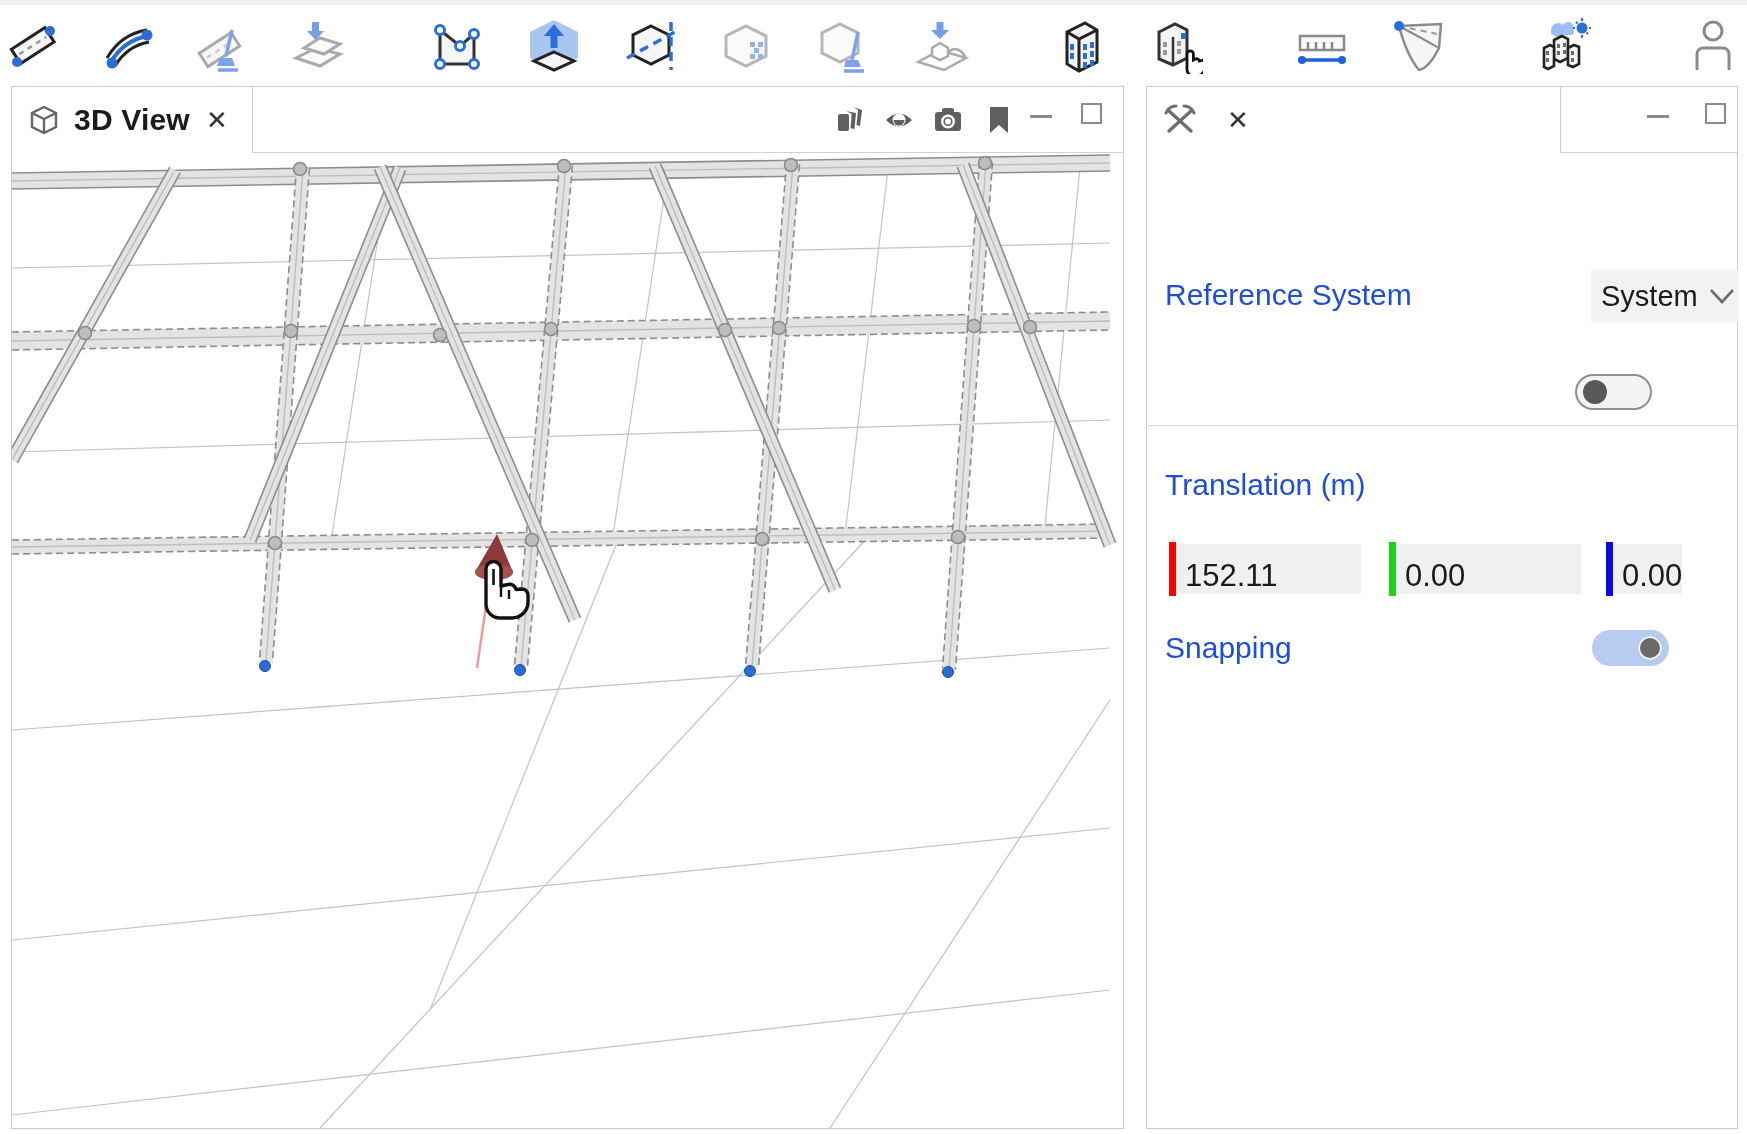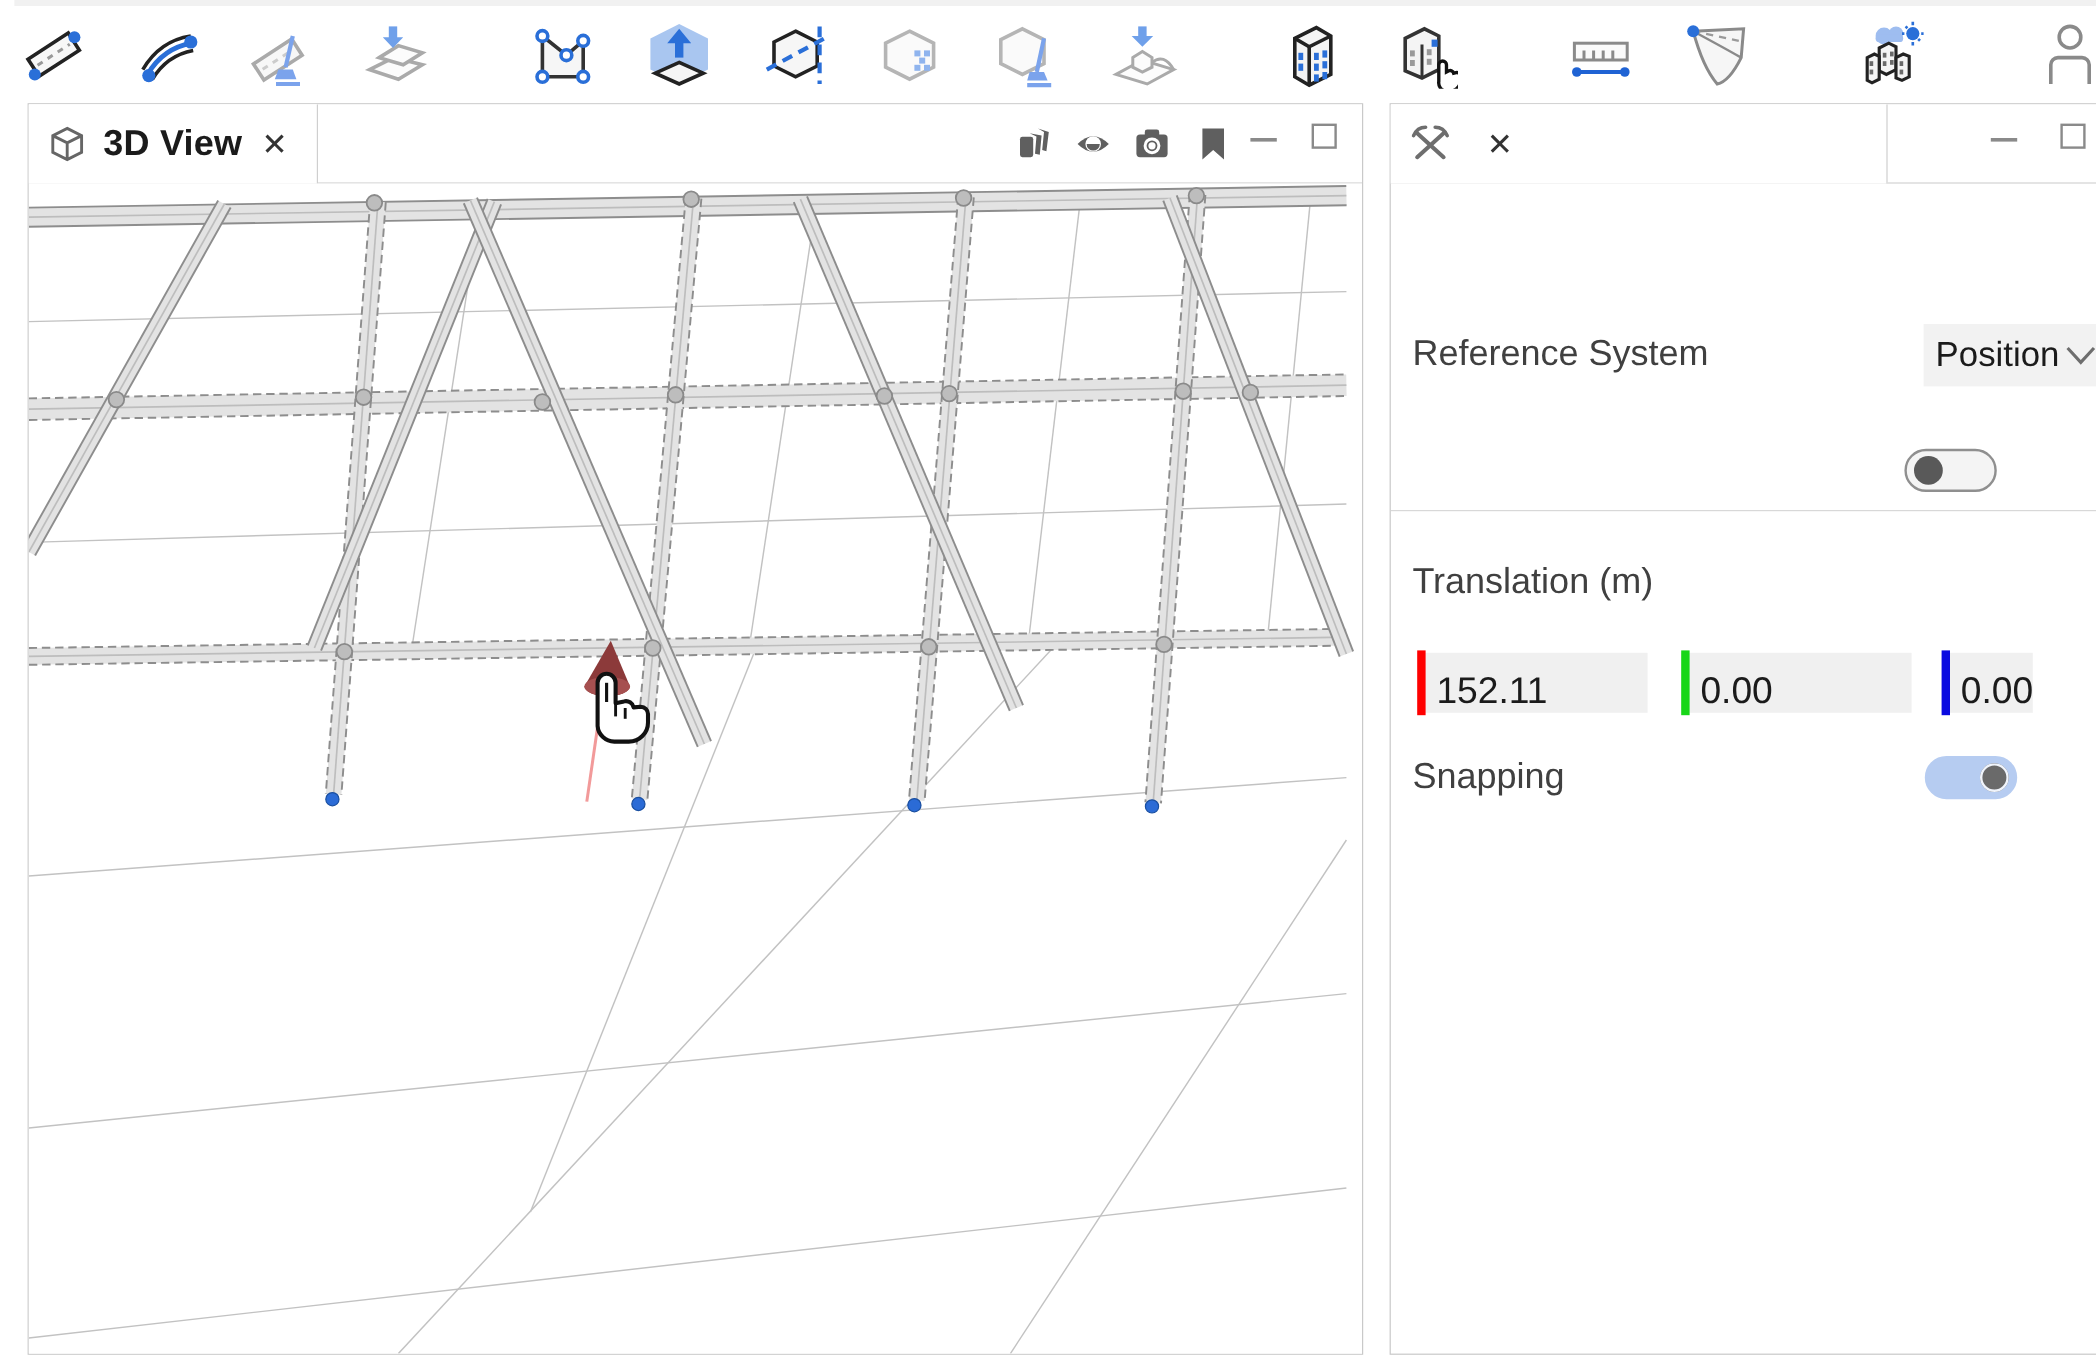--- a/index.html
+++ b/index.html
@@ -5,7 +5,7 @@
   * { margin:0; padding:0; box-sizing:border-box; }
   html,body { width:1747px; height:1134px; background:#ffffff; overflow:hidden;
               font-family:"Liberation Sans", sans-serif; color:#1b1b1b; }
-  .abs { position:absolute;margin-left:12px; }
+  .abs { position:absolute; }
 
   
   #top-strip { left:0; top:0; width:1747px; height:5px; background:#f1f1f1; }

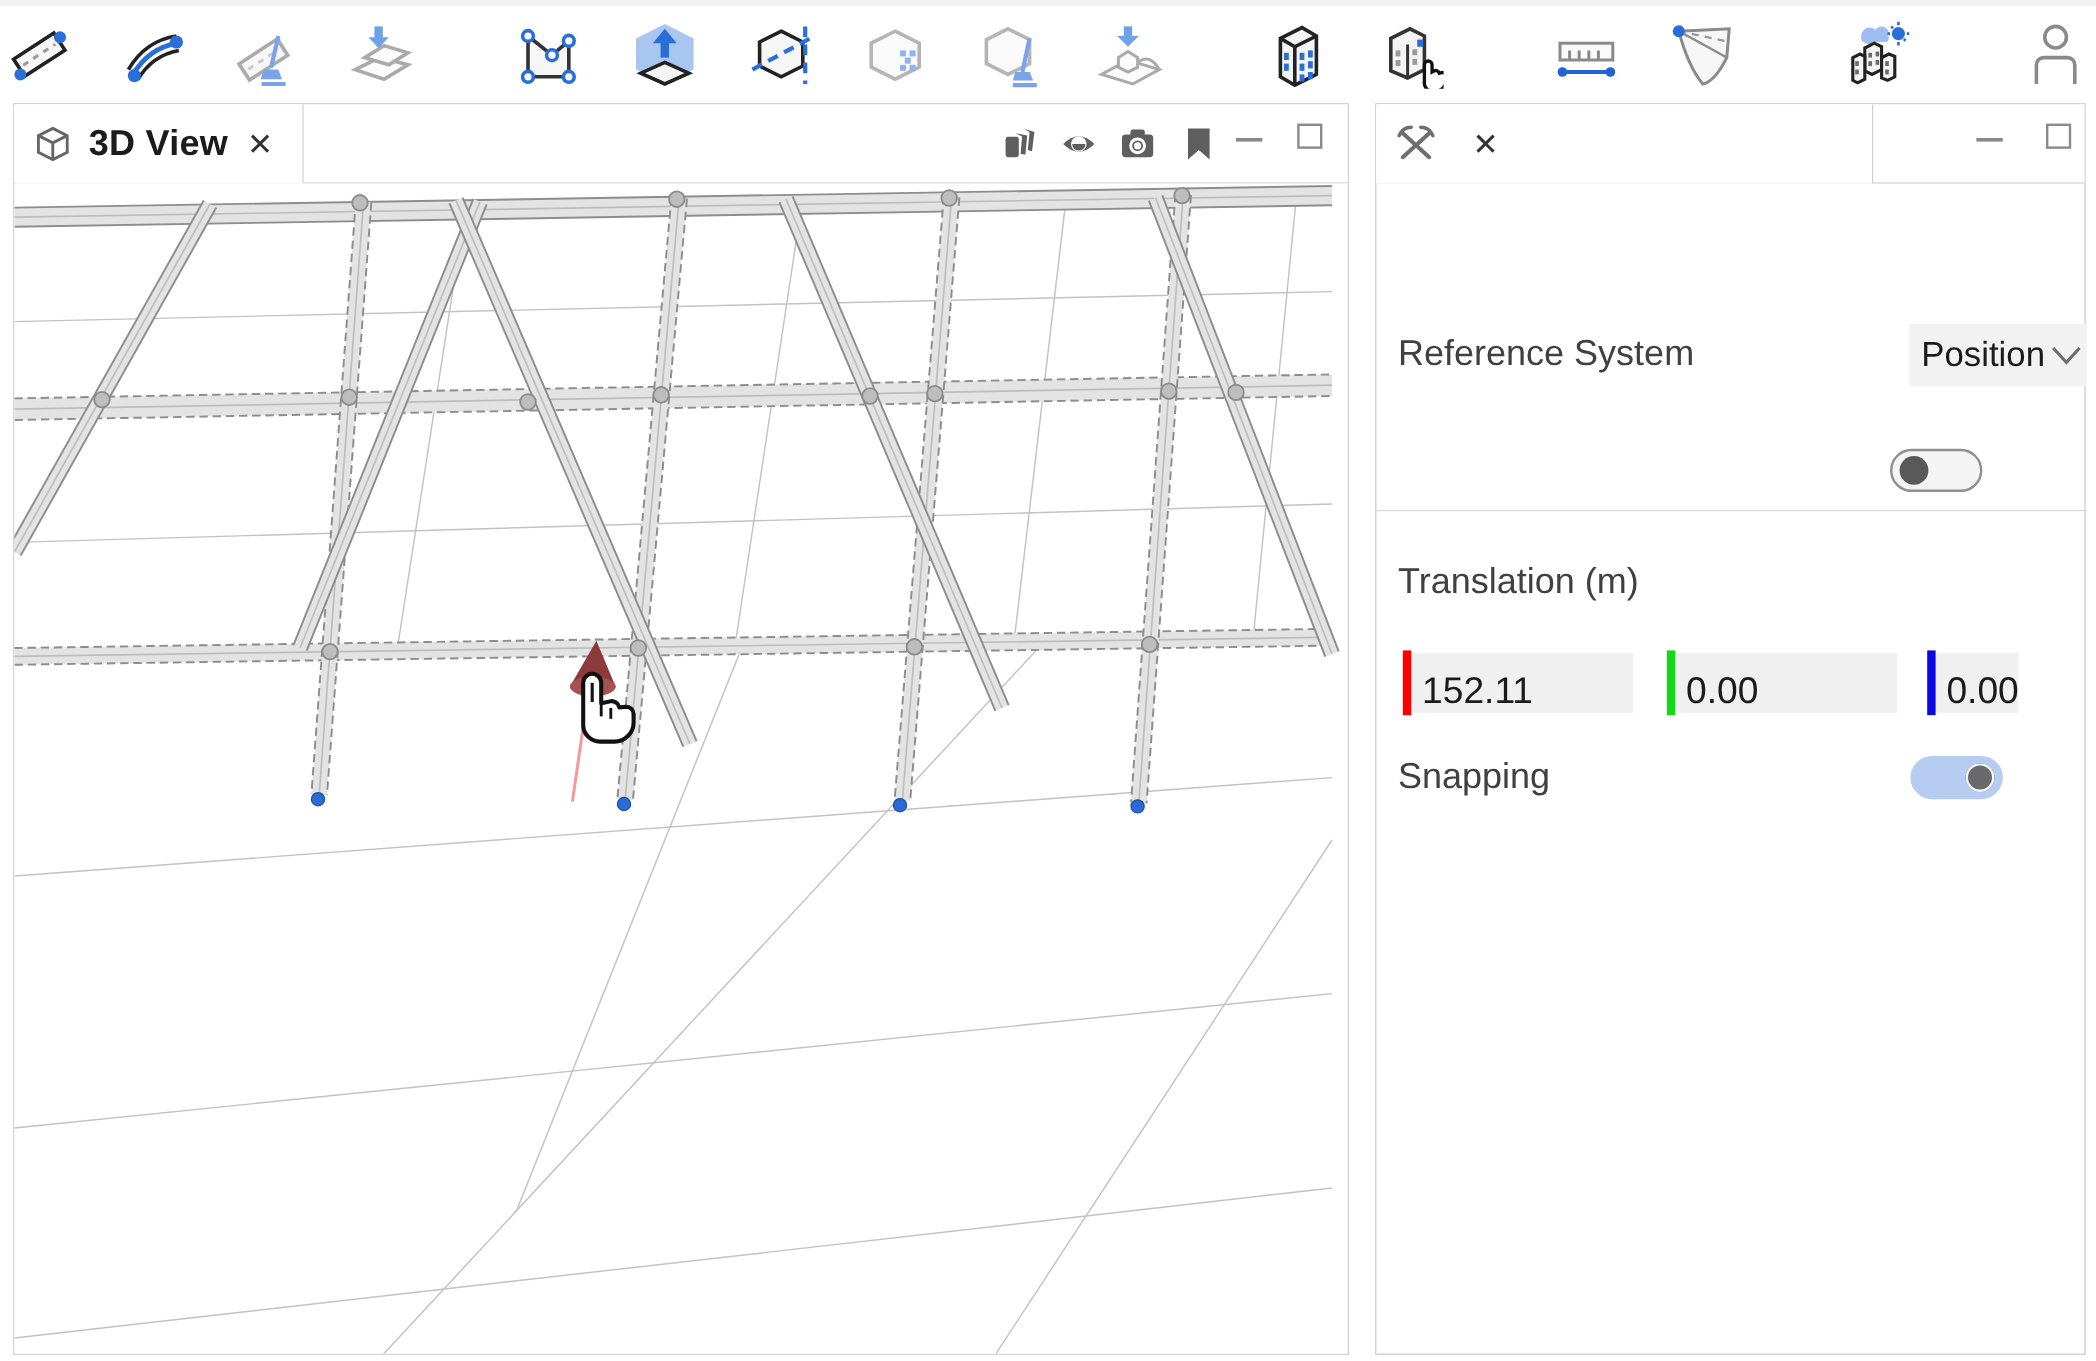--- a/index.html
+++ b/index.html
@@ -39,7 +39,7 @@
   #scene { position:absolute; left:0; top:66px; width:1111px; height:975px; background:#ffffff; }
 
   
-  .rp-row-label { position:absolute; left:18px; font-size:30px; color:#404040; }
+  .rp-row-label { position:absolute; left:18px; font-size:30px; color:#1d4ed8; }
   #ref-dropdown { position:absolute; left:444px; top:117px; width:148px; height:52px;
                   background:#f2f2f2; border:none; display:flex; align-items:center;
                   padding-left:10px; cursor:pointer; overflow:hidden; }

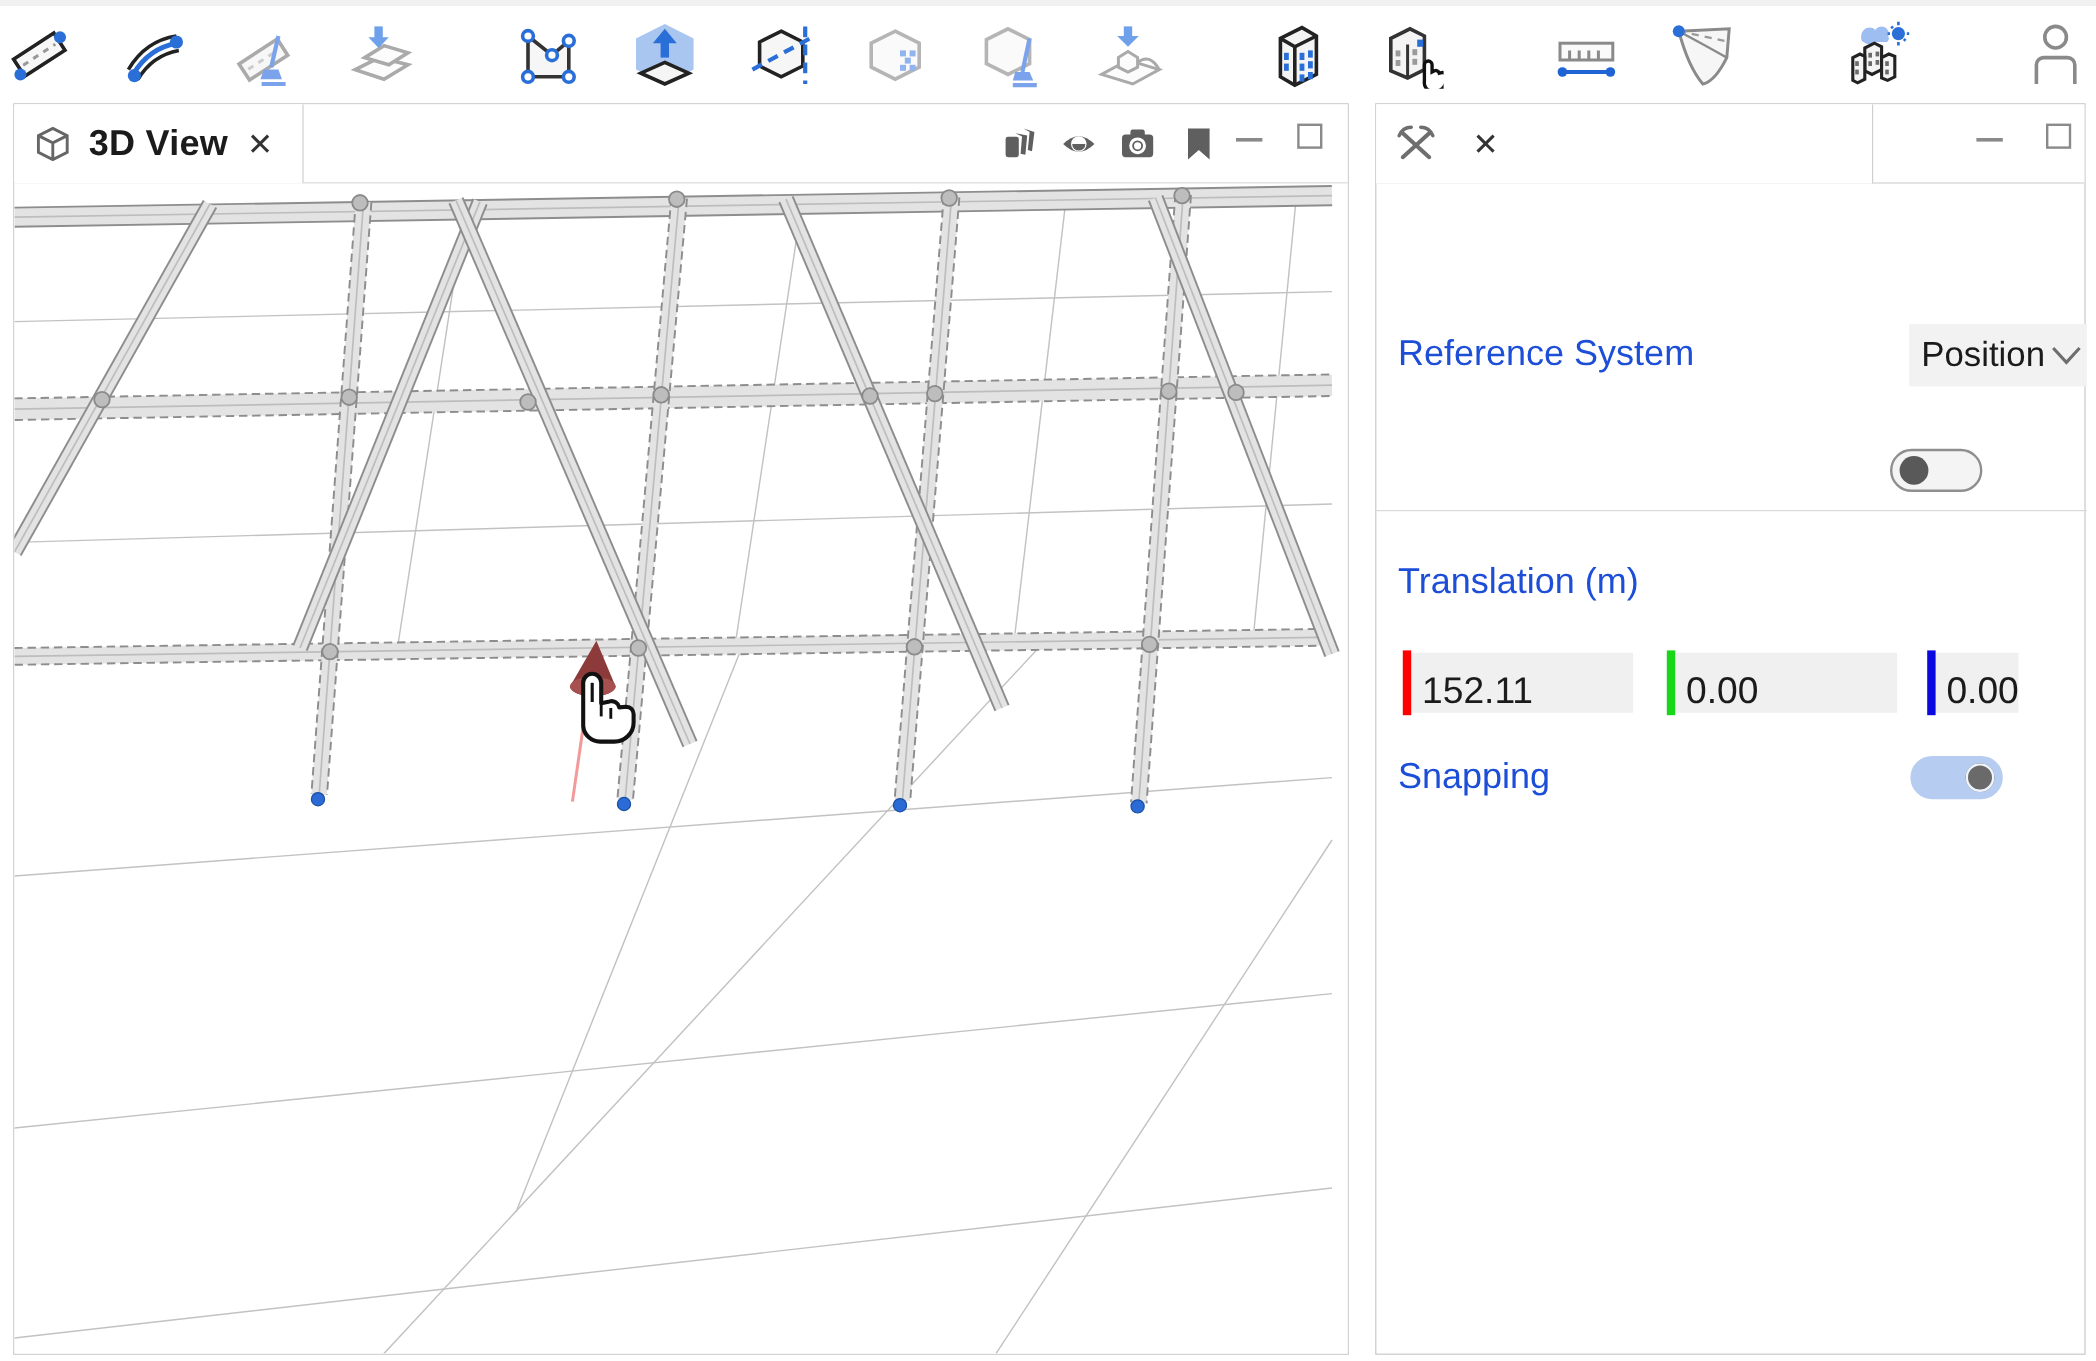--- a/index.html
+++ b/index.html
@@ -447,7 +447,7 @@
 
     <span class="rp-row-label" style="top:125px">Reference System</span>
     <div id="ref-dropdown">
-      <span class="dd-text">Position</span>
+      <span class="dd-text">System</span>
       <span class="dd-chevron">
         <svg width="30" height="24" viewBox="0 0 30 24">
             <polyline points="4,6 15,18 26,6" fill="none" stroke="#6e6e6e" stroke-width="2.6"></polyline>

